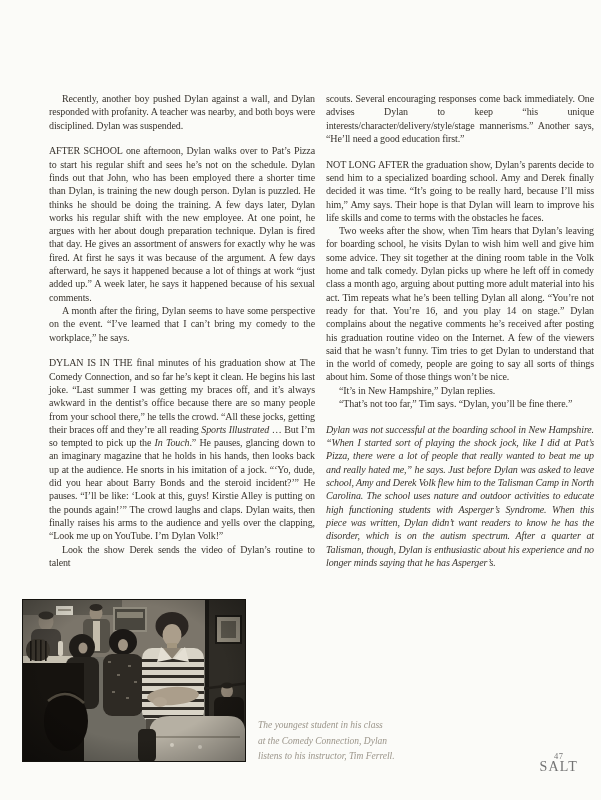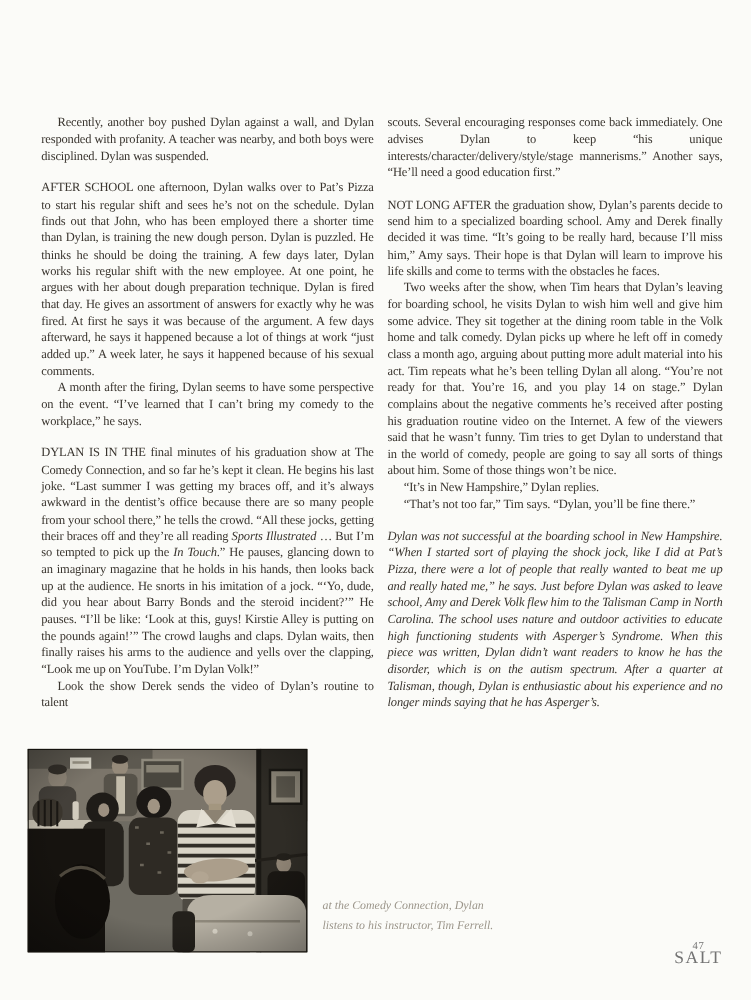--- a/index.html
+++ b/index.html
@@ -16,6 +16,7 @@
     color:#39342e;
     font-size:10px; line-height:13.3px;
     letter-spacing:-0.12px;
+    margin-left:16px;
   }
   .col.left  { left:33px;  width:266px; }
   .col.right { left:310px; width:268px; }

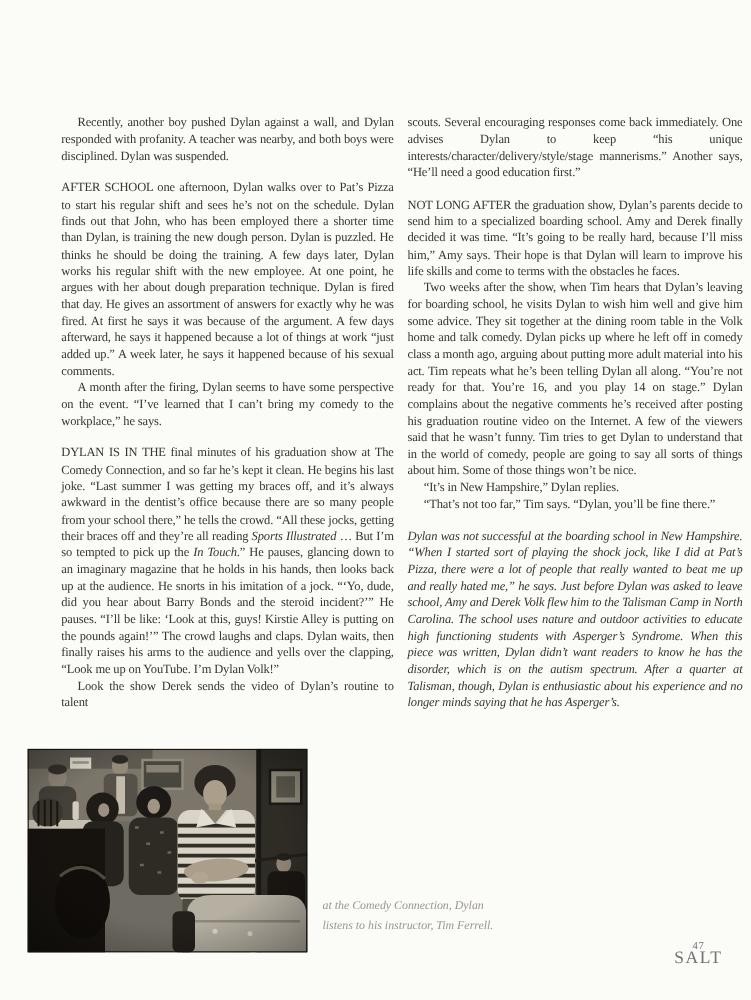--- a/index.html
+++ b/index.html
@@ -173,6 +173,7 @@
   </figure>
 
   <div class="caption">
+      <div class="cap-line">The youngest student in his class</div>
       <div class="cap-line">at the Comedy Connection, Dylan</div>
       <div class="cap-line">listens to his instructor, Tim Ferrell.</div>
     </div>

